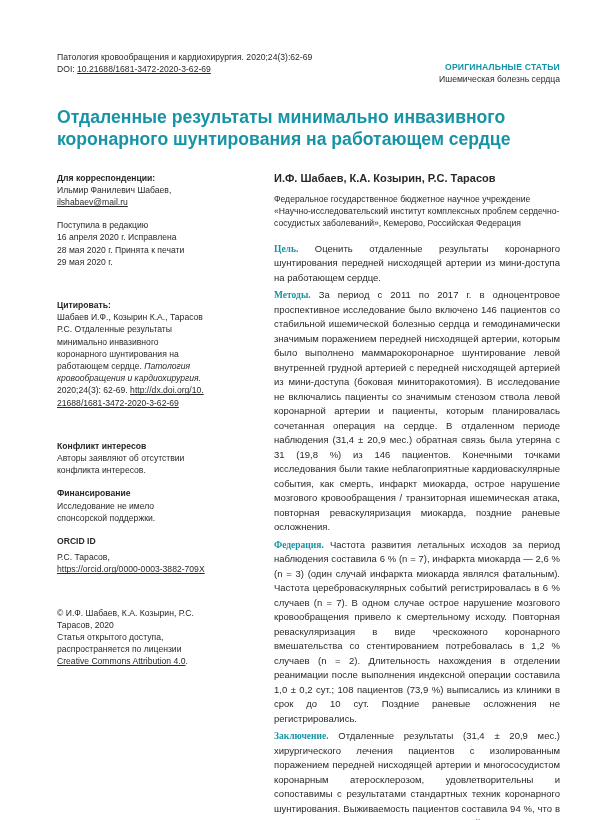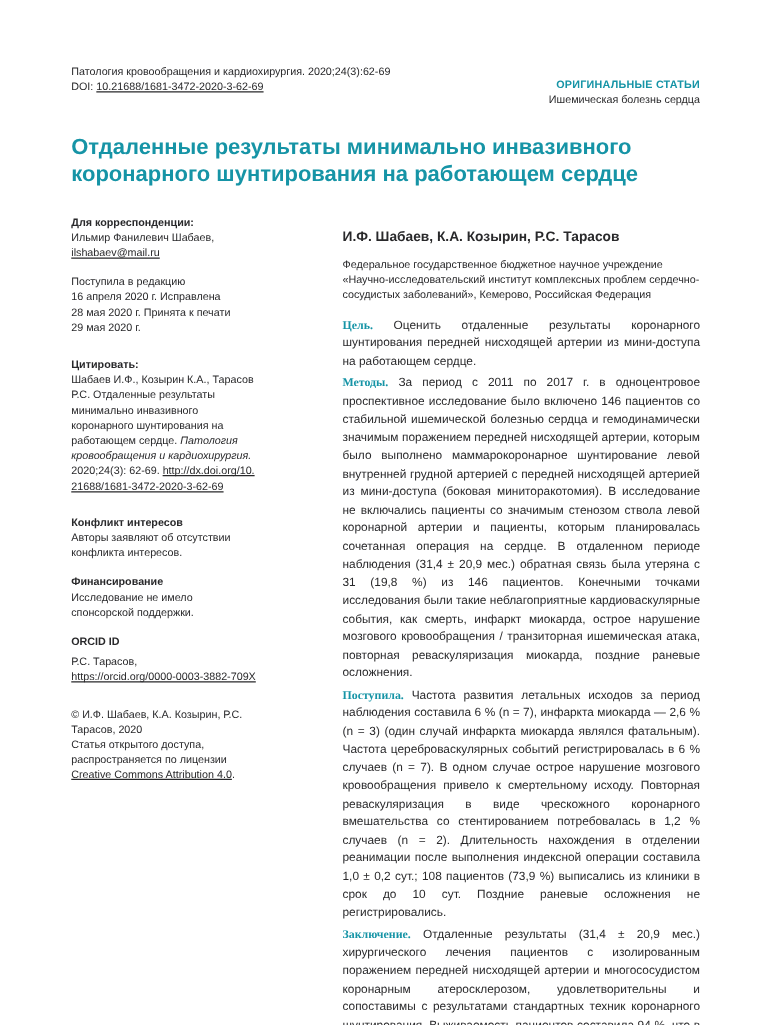--- a/index.html
+++ b/index.html
@@ -31,7 +31,7 @@
   .italic { font-style:italic; }
 
   .main { flex:1; min-width:0; }
-  .authors { font-weight:bold; font-size:11px; margin-bottom:9px;margin-top:12px; }
+  .authors { font-weight:bold; font-size:11px; margin-bottom:9px; }
   .affiliation { font-size:8.6px; line-height:12px; margin-bottom:13px; max-width:300px; }
   .abs { font-size:9.5px; line-height:14.5px; text-align:justify; margin:0 0 3px 0; }
   .abs-label { font-weight:bold; color:#1694a6;font-family:Liberation Serif, serif; }

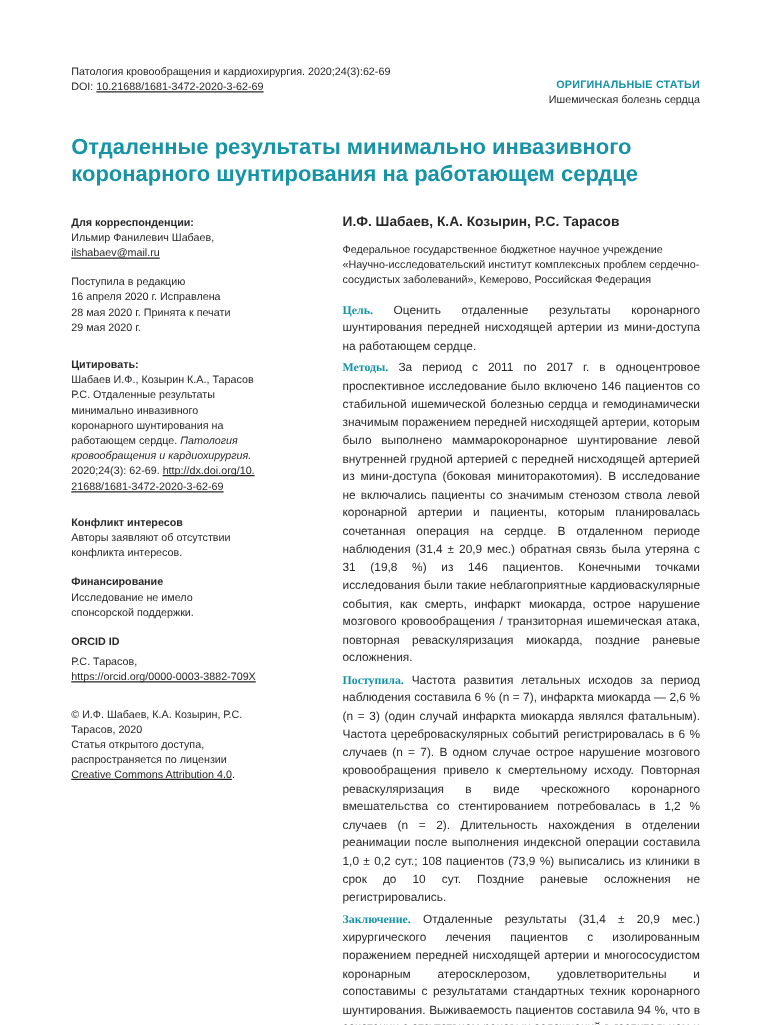--- a/index.html
+++ b/index.html
@@ -27,7 +27,7 @@
   .sidebar { width:148px; margin-right:27px; flex-shrink:0; font-size:8.6px; line-height:12.2px; }
   .sb-block { margin-bottom:11px; }
   .sb-title { font-weight:bold; }
-  .sb-gap { margin-top:17px; }
+  .sb-gap { margin-top:31px; }
   .italic { font-style:italic; }
 
   .main { flex:1; min-width:0; }

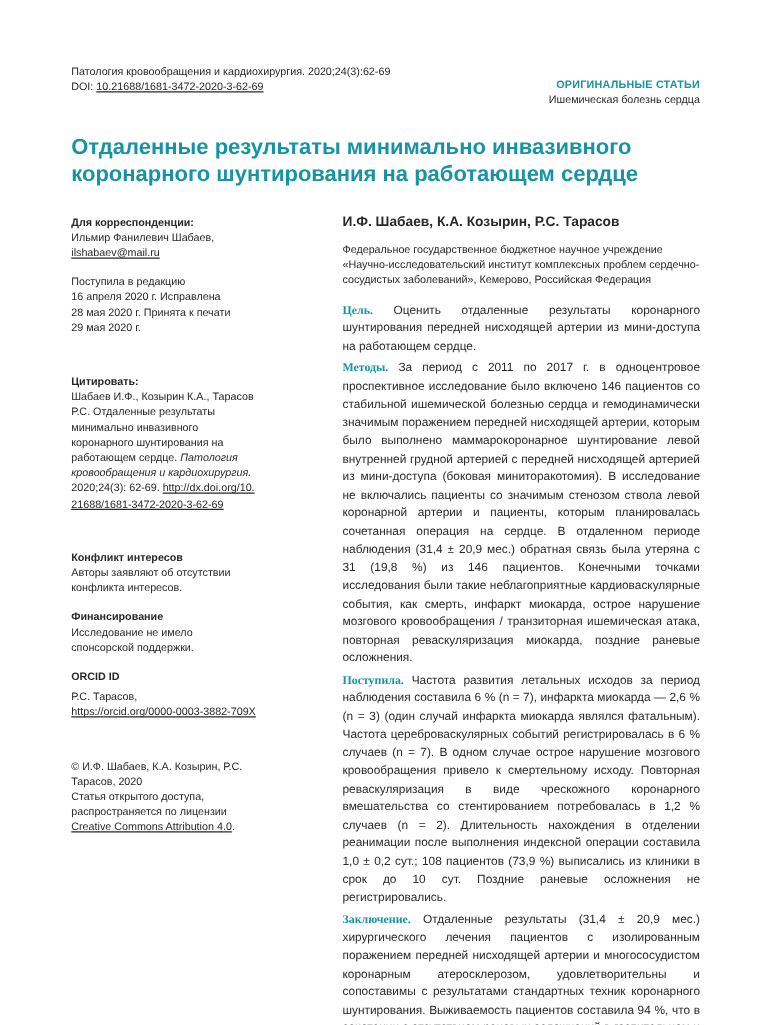--- a/index.html
+++ b/index.html
@@ -121,7 +121,7 @@
         <span>За период с 2011 по 2017 г. в одноцентровое проспективное исследование было включено 146 пациентов со стабильной ишемической болезнью сердца и гемодинамически значимым поражением передней нисходящей артерии, которым было выполнено маммарокоронарное шунтирование левой внутренней грудной артерией с передней нисходящей артерией из мини-доступа (боковая миниторакотомия). В исследование не включались пациенты со значимым стенозом ствола левой коронарной артерии и пациенты, которым планировалась сочетанная операция на сердце. В отдаленном периоде наблюдения (31,4 ± 20,9 мес.) обратная связь была утеряна с 31 (19,8 %) из 146 пациентов. Конечными точками исследования были такие неблагоприятные кардиоваскулярные события, как смерть, инфаркт миокарда, острое нарушение мозгового кровообращения / транзиторная ишемическая атака, повторная реваскуляризация миокарда, поздние раневые осложнения.</span>
       </p>
       <p class="abs">
-        <span class="abs-label">Поступила.</span>
+        <span class="abs-label">Федерация.</span>
         <span>Частота развития летальных исходов за период наблюдения составила 6 % (n = 7), инфаркта миокарда — 2,6 % (n = 3) (один случай инфаркта миокарда являлся фатальным). Частота цереброваскулярных событий регистрировалась в 6 % случаев (n = 7). В одном случае острое нарушение мозгового кровообращения привело к смертельному исходу. Повторная реваскуляризация в виде чрескожного коронарного вмешательства со стентированием потребовалась в 1,2 % случаев (n = 2). Длительность нахождения в отделении реанимации после выполнения индексной операции составила 1,0 ± 0,2 сут.; 108 пациентов (73,9 %) выписались из клиники в срок до 10 сут. Поздние раневые осложнения не регистрировались.</span>
       </p>
       <p class="abs">

